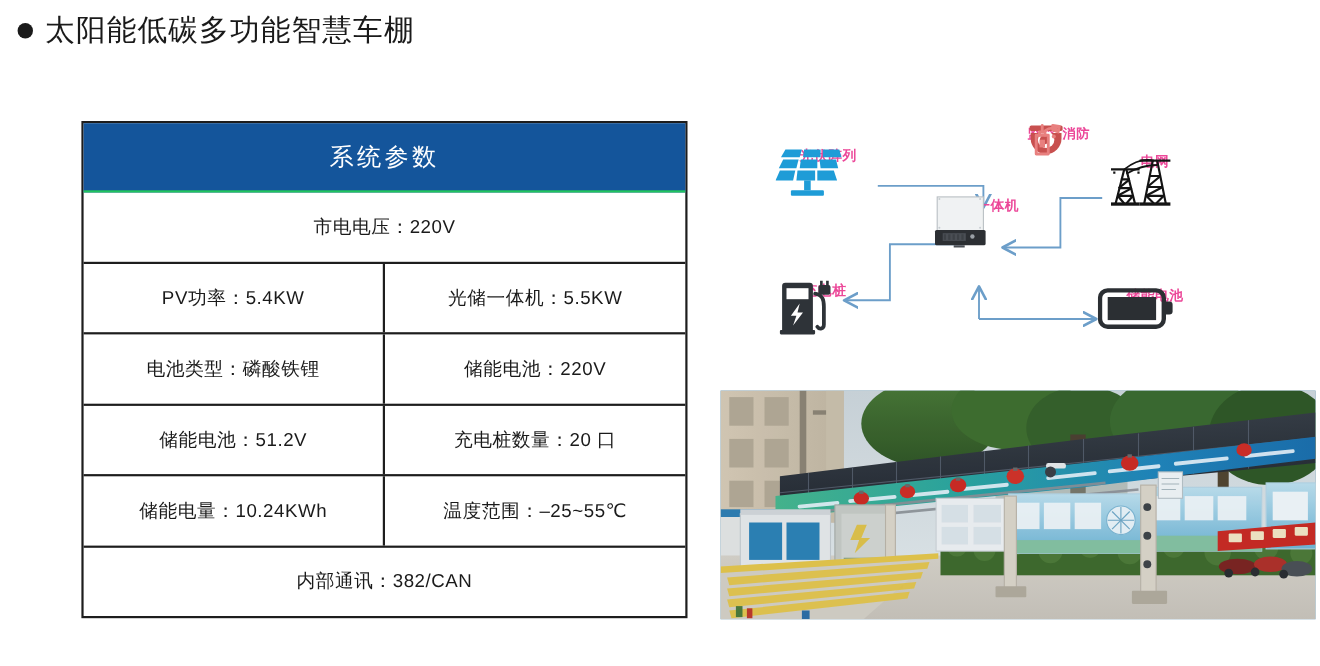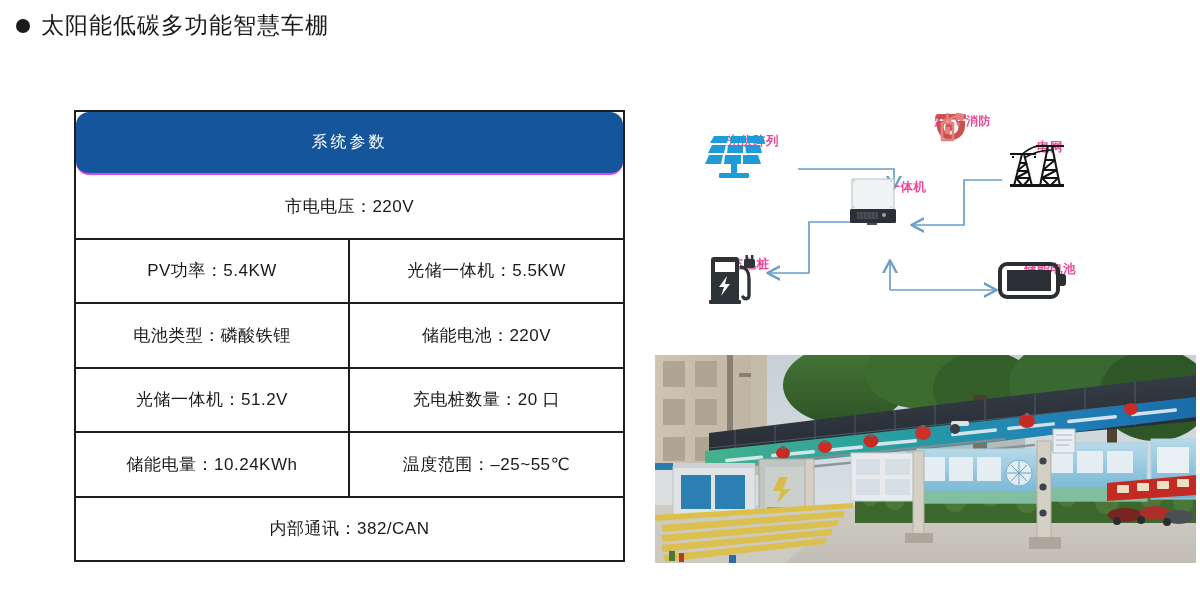--- a/index.html
+++ b/index.html
@@ -21,7 +21,7 @@
     background: #1a1a1a; flex: 0 0 auto;
   }
   .title-text {
-    font-size: 23px; color: #1a1a1a; letter-spacing: 1px;
+    font-size: 27px; color: #1a1a1a; letter-spacing: 1px;
     font-weight: 400; line-height: 1;
   }
 

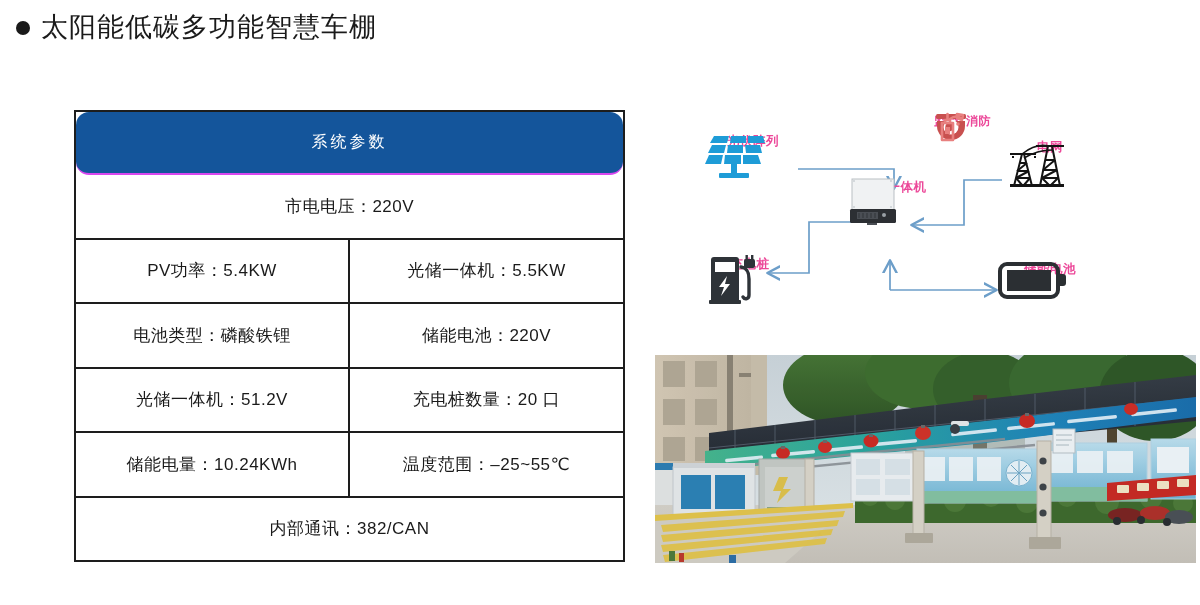--- a/index.html
+++ b/index.html
@@ -38,9 +38,8 @@
     background: #14559b;
     color: #ffffff;
     display: flex; align-items: center; justify-content: center;
-    font-size: 16px; letter-spacing: 3px;
-    border-bottom: 2px solid #d946ef;
-    border-radius: 13px;
+    font-size: 22px; letter-spacing: 3px;
+    border-bottom: 2px solid #22c55e;
   }
   .spec-body { flex: 1 1 auto; display: flex; flex-direction: column; }
   .spec-row {

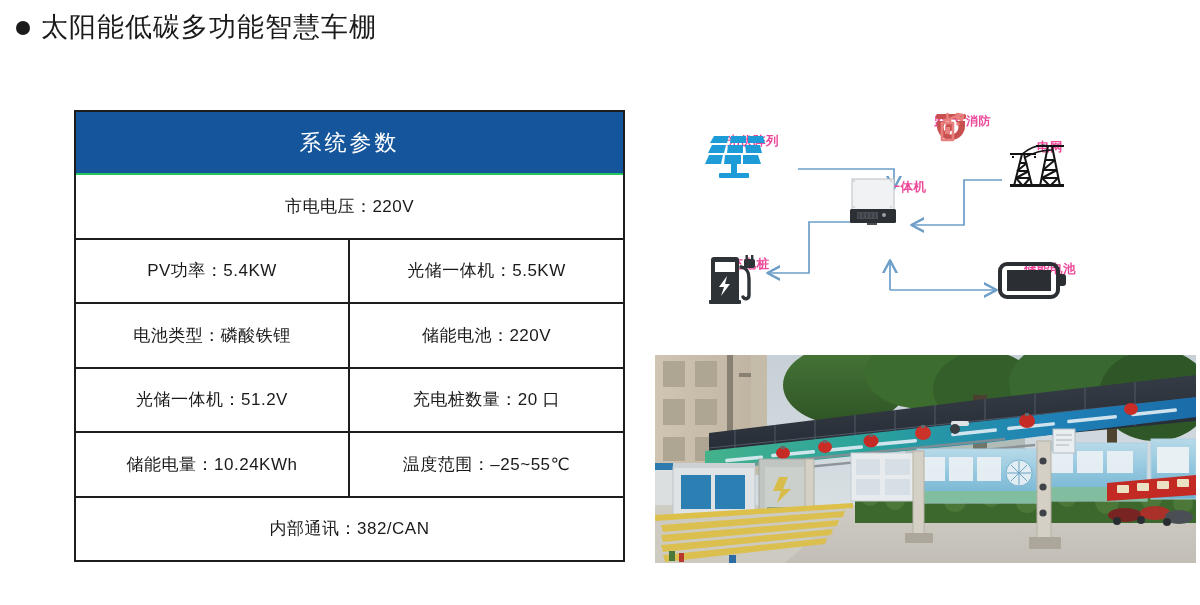--- a/index.html
+++ b/index.html
@@ -127,7 +127,7 @@
       </div>
 
       <div class="spec-row">
-        <div class="spec-cell left">光储一体机：51.2V</div>
+        <div class="spec-cell left">储能电池：51.2V</div>
         <div class="spec-cell right">充电桩数量：20 口</div>
       </div>
 

